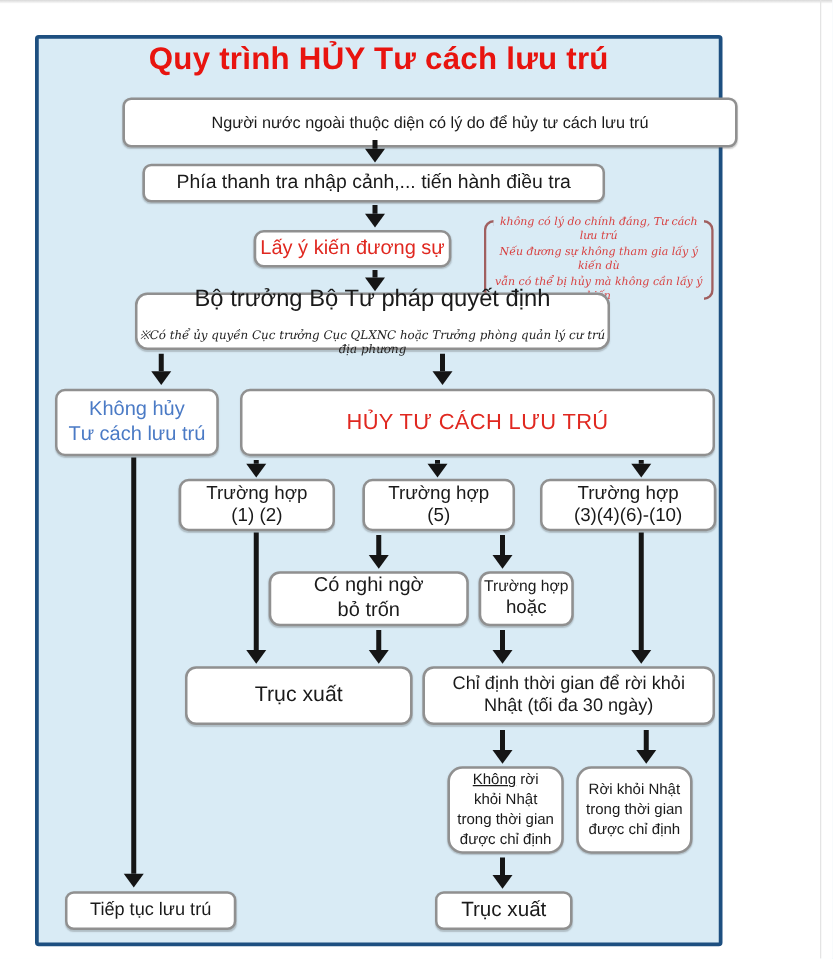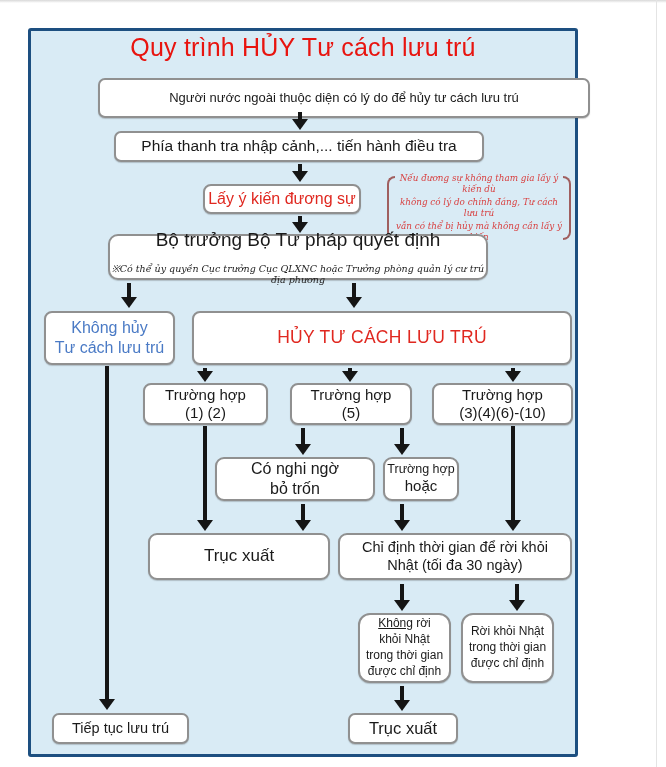--- a/index.html
+++ b/index.html
@@ -28,7 +28,7 @@
   }
   .title{
     position:absolute;left:28px;top:33px;width:550px;text-align:center;
-    font-size:25px;font-weight:normal;color:var(--title-red);letter-spacing:.2px;
+    font-size:25px;font-weight:bold;color:var(--title-red);letter-spacing:.2px;
   }
   .node{
     position:absolute;background:#ffffff;border:2px solid var(--node-border);

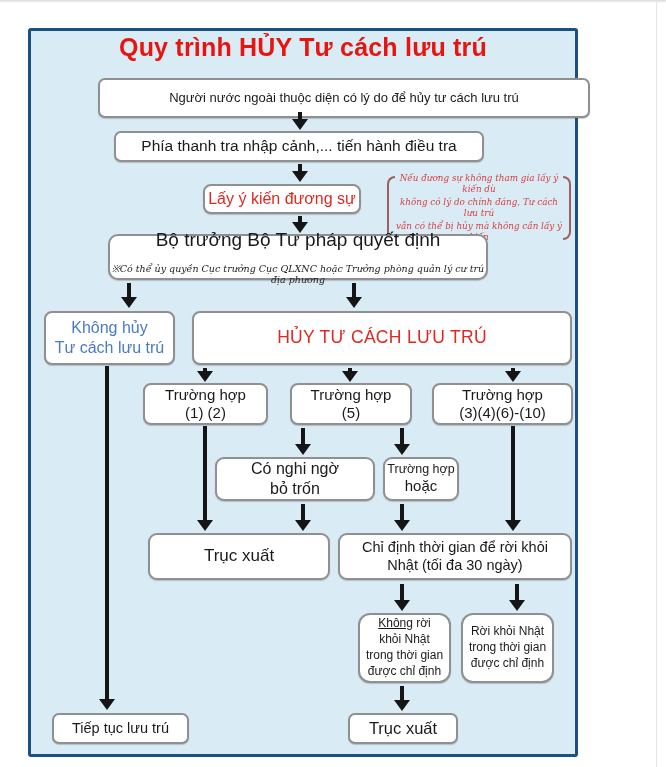--- a/index.html
+++ b/index.html
@@ -93,8 +93,8 @@
   <div class="note">
     <div class="bracket bl"></div>
     <div class="note-text">
+      <div>không có lý do chính đáng, Tư cách lưu trú</div>
       <div>Nếu đương sự không tham gia lấy ý kiến dù</div>
-      <div>không có lý do chính đáng, Tư cách lưu trú</div>
       <div>vẫn có thể bị hủy mà không cần lấy ý kiến</div>
     </div>
     <div class="bracket br"></div>

